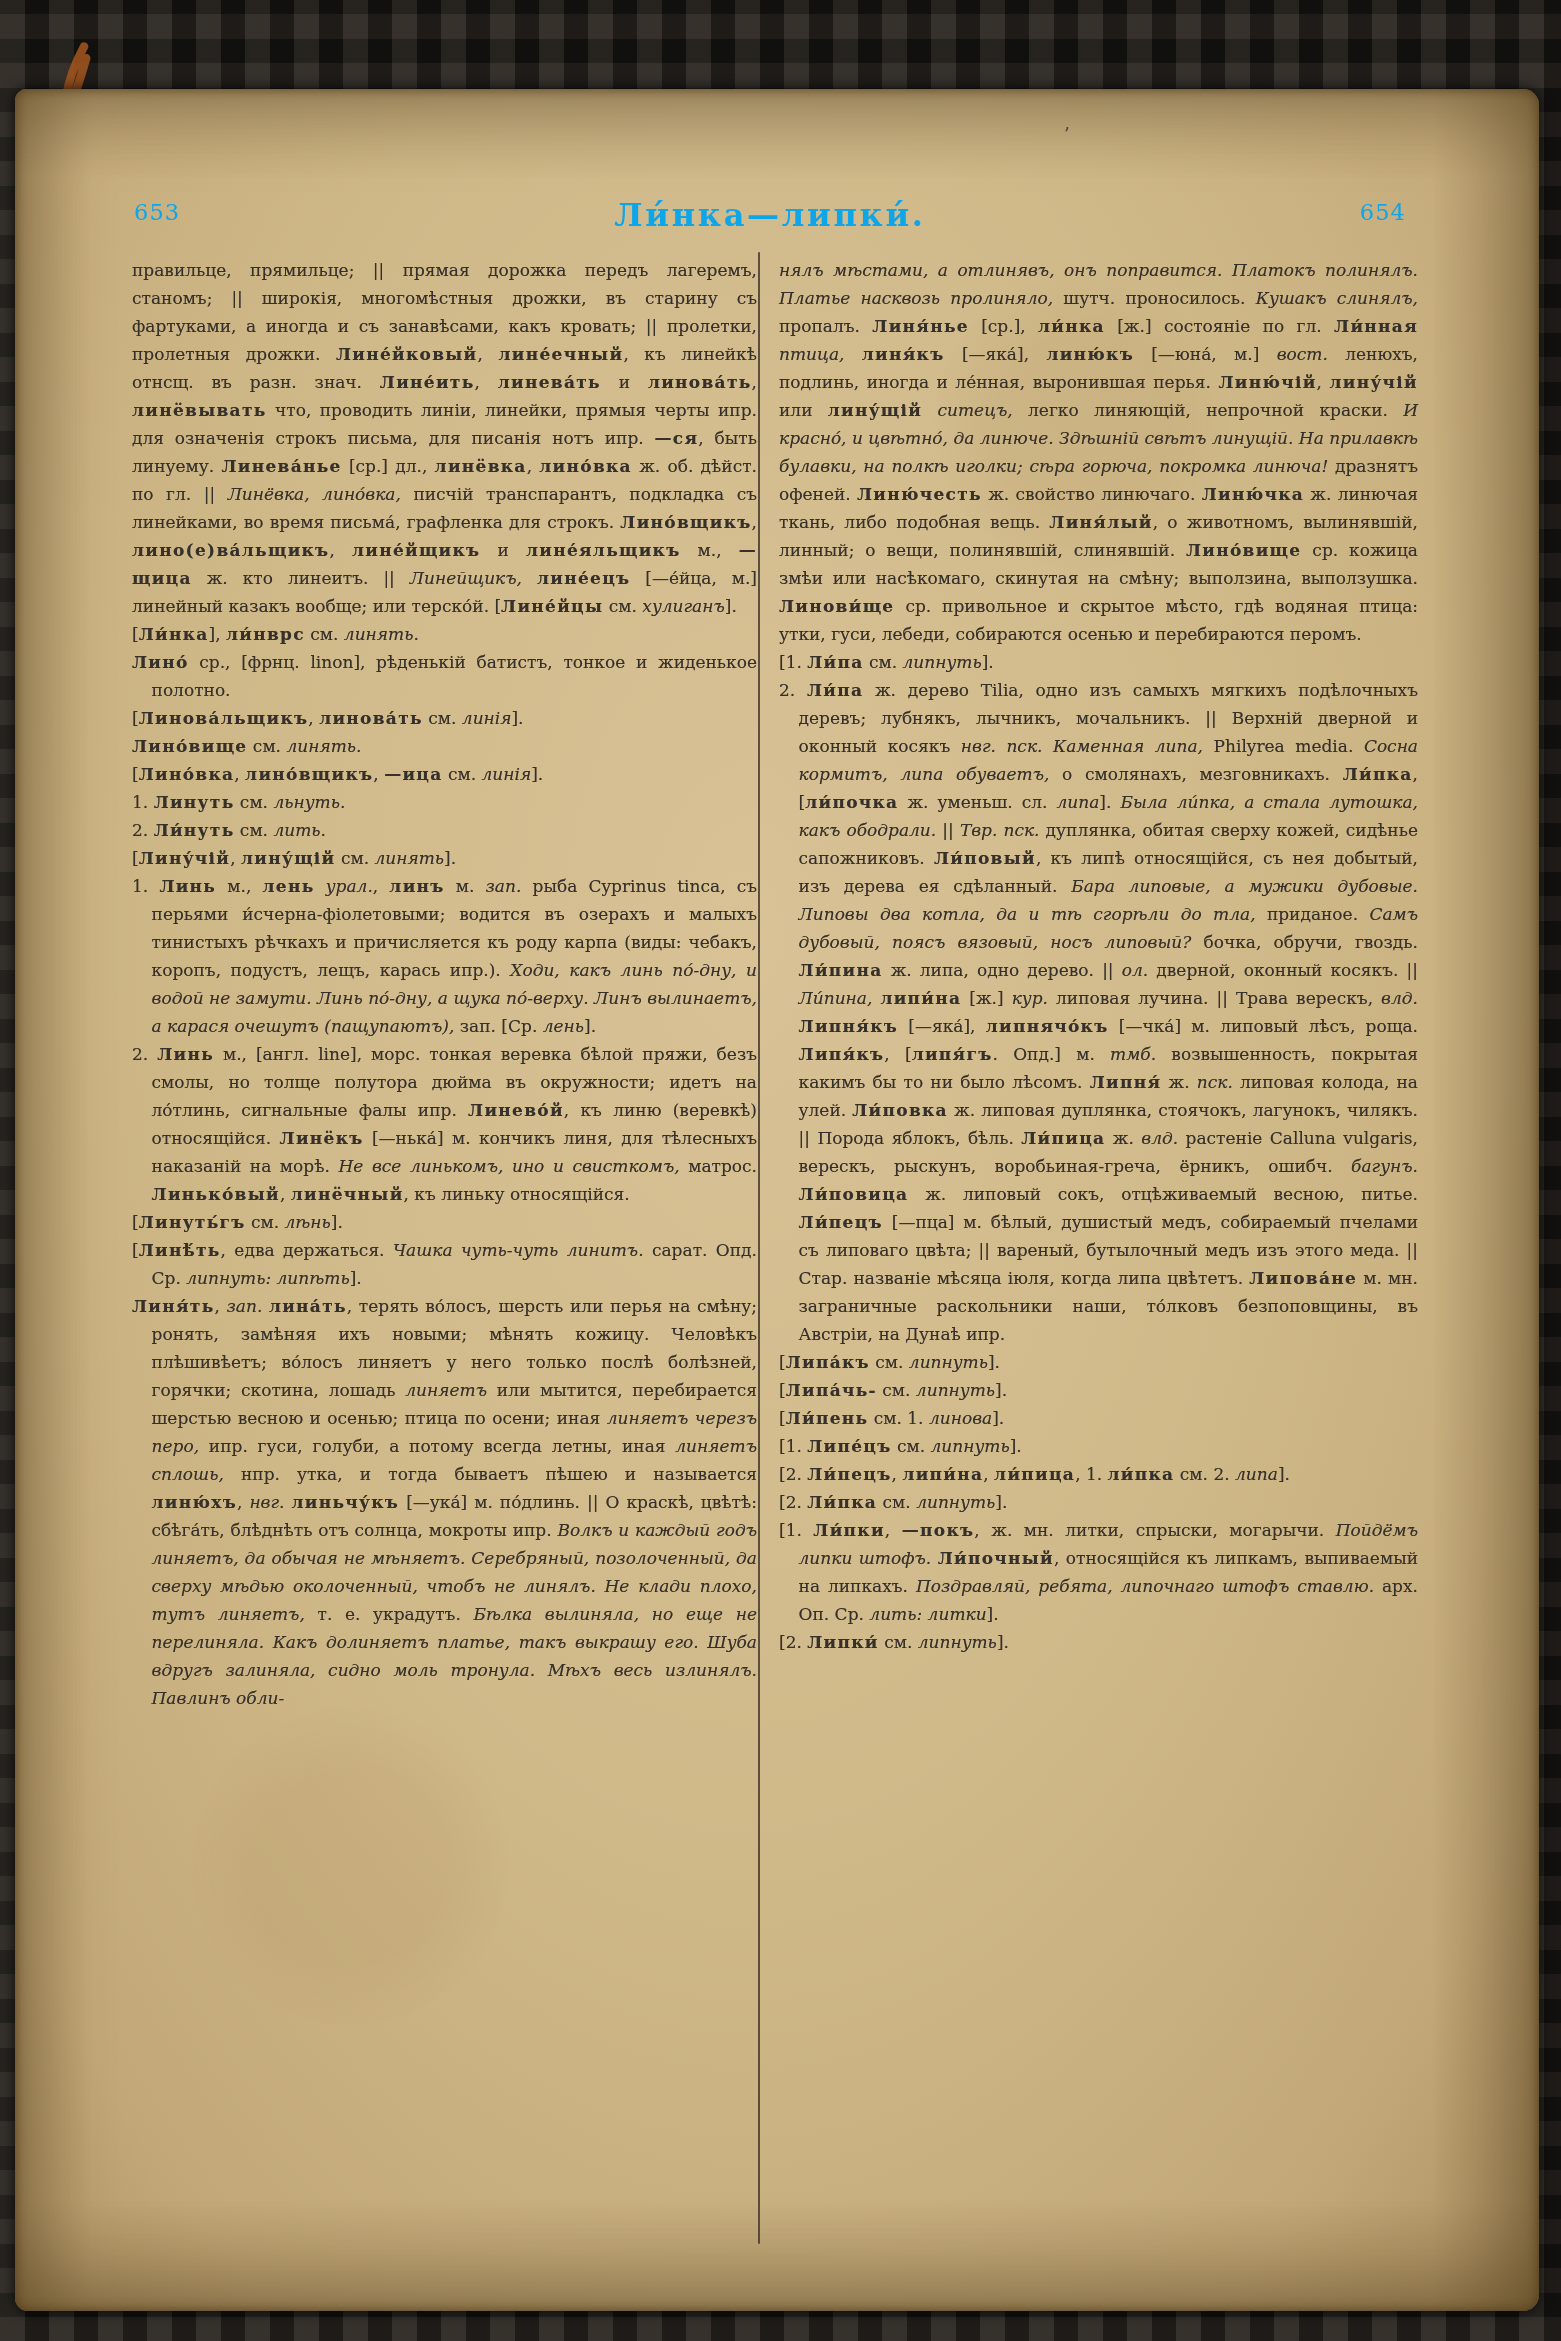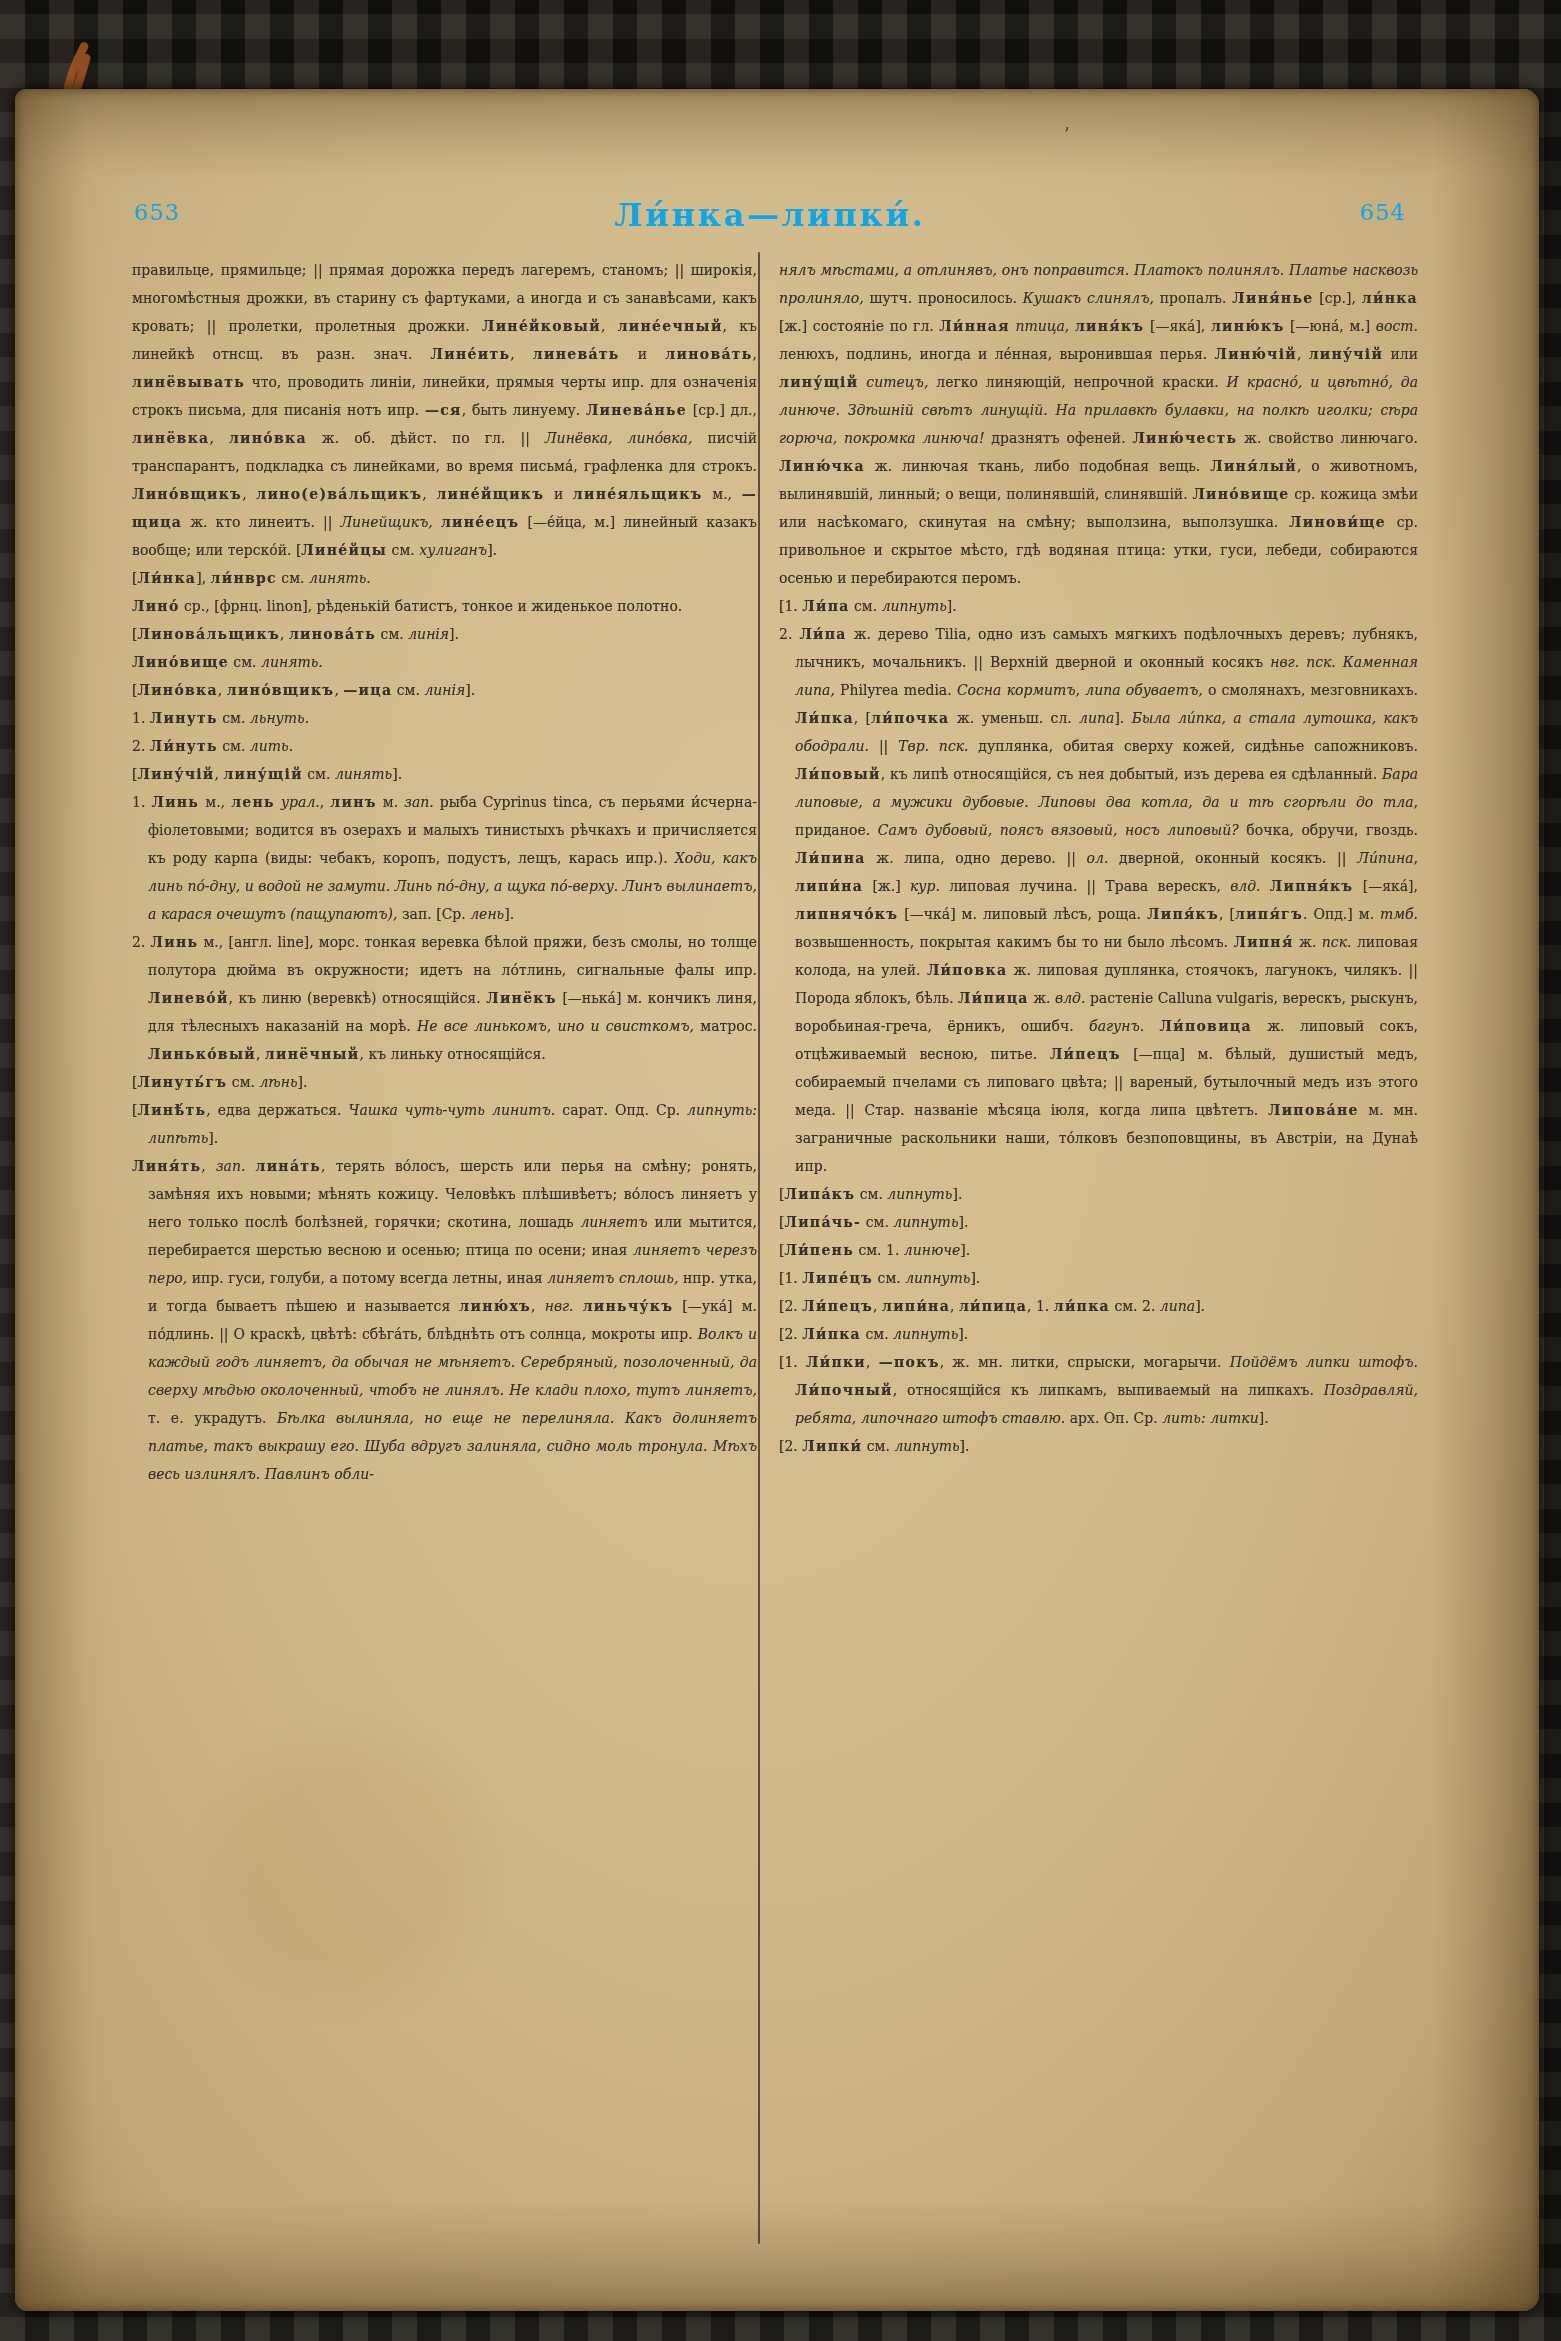--- a/index.html
+++ b/index.html
@@ -57,7 +57,7 @@
     background:#453b2e;opacity:0.85;border-radius:1.1px;
   }
   .col p{
-    margin:0;font-size:14px;line-height:28px;text-align:justify;
+    margin:0;font-size:17px;line-height:28px;text-align:justify;
     text-shadow:0 0 0.5px rgba(54,48,42,0.45);
   }
   .col p.entry{padding-left:1.15em;text-indent:-1.15em;}

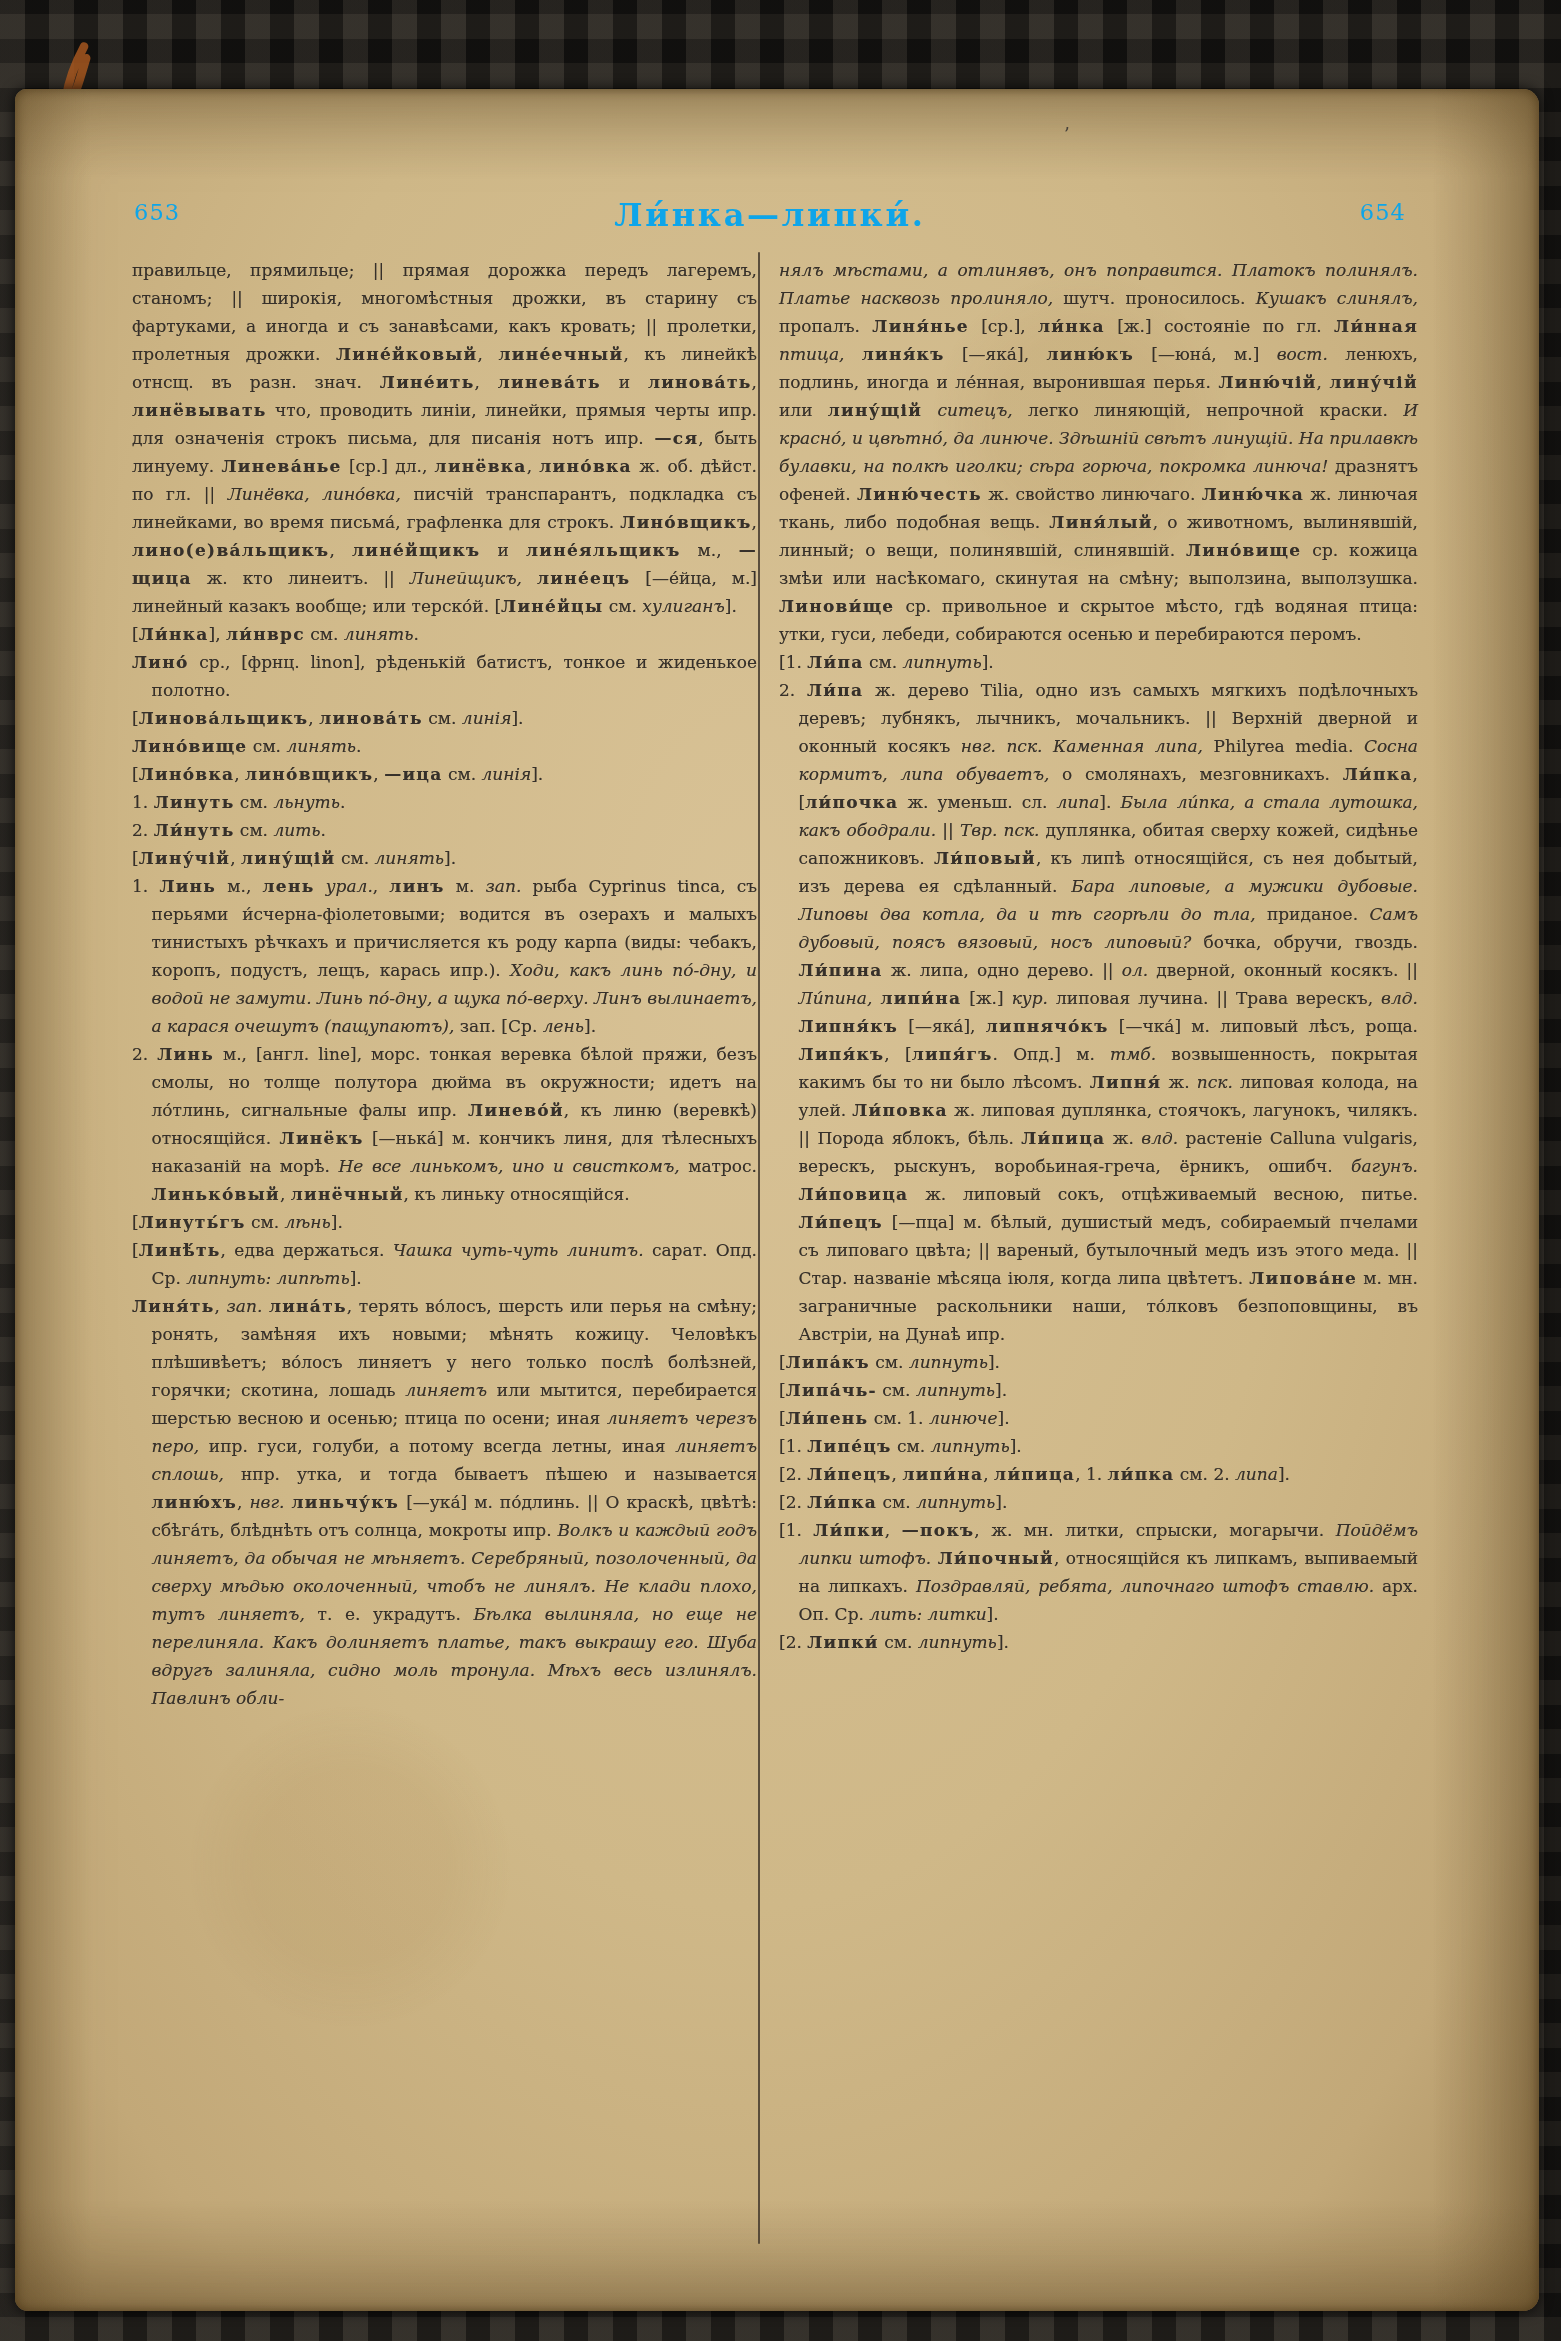--- a/index.html
+++ b/index.html
@@ -112,7 +112,7 @@
       <p class="entry">2. <b>Ли́па</b> ж. дерево Tilia, одно изъ самыхъ мягкихъ подѣлочныхъ деревъ; лубнякъ, лычникъ, мочальникъ. || Верхній дверной и оконный косякъ <i>нвг. пск. Каменная липа,</i> Philyrea media. <i>Сосна кормитъ, липа обуваетъ,</i> о смолянахъ, мезговникахъ. <b>Ли́пка</b>, [<b>ли́почка</b> ж. уменьш. сл. <i>липа</i>]. <i>Была ли́пка, а стала лутошка, какъ ободрали.</i> || <i>Твр. пск.</i> дуплянка, обитая сверху кожей, сидѣнье сапожниковъ. <b>Ли́повый</b>, къ липѣ относящійся, съ нея добытый, изъ дерева ея сдѣланный. <i>Бара липовые, а мужики дубовые. Липовы два котла, да и тѣ сгорѣли до тла,</i> приданое. <i>Самъ дубовый, поясъ вязовый, носъ липовый?</i> бочка, обручи, гвоздь. <b>Ли́пина</b> ж. липа, одно дерево. || <i>ол.</i> дверной, оконный косякъ. || <i>Ли́пина,</i> <b>липи́на</b> [ж.] <i>кур.</i> липовая лучина. || Трава верескъ, <i>влд.</i> <b>Липня́къ</b> [—яка́], <b>липнячо́къ</b> [—чка́] м. липовый лѣсъ, роща. <b>Липя́къ</b>, [<b>липя́гъ</b>. Опд.] м. <i>тмб.</i> возвышенность, покрытая какимъ бы то ни было лѣсомъ. <b>Липня́</b> ж. <i>пск.</i> липовая колода, на улей. <b>Ли́повка</b> ж. липовая дуплянка, стоячокъ, лагунокъ, чилякъ. || Порода яблокъ, бѣль. <b>Ли́пица</b> ж. <i>влд.</i> растеніе Calluna vulgaris, верескъ, рыскунъ, воробьиная-греча, ёрникъ, ошибч. <i>багунъ.</i> <b>Ли́повица</b> ж. липовый сокъ, отцѣживаемый весною, питье. <b>Ли́пецъ</b> [—пца] м. бѣлый, душистый медъ, собираемый пчелами съ липоваго цвѣта; || вареный, бутылочный медъ изъ этого меда. || Стар. названіе мѣсяца іюля, когда липа цвѣтетъ. <b>Липова́не</b> м. мн. заграничные раскольники наши, то́лковъ безпоповщины, въ Австріи, на Дунаѣ ипр.</p>
       <p class="entry">[<b>Липа́къ</b> см. <i>липнуть</i>].</p>
       <p class="entry">[<b>Липа́чь-</b> см. <i>липнуть</i>].</p>
-      <p class="entry">[<b>Ли́пень</b> см. 1. <i>линюче</i>].</p>
+      <p class="entry">[<b>Ли́пень</b> см. 1. <i>линова</i>].</p>
       <p class="entry">[1. <b>Липе́цъ</b> см. <i>липнуть</i>].</p>
       <p class="entry">[2. <b>Ли́пецъ</b>, <b>липи́на</b>, <b>ли́пица</b>, 1. <b>ли́пка</b> см. 2. <i>липа</i>].</p>
       <p class="entry">[2. <b>Ли́пка</b> см. <i>липнуть</i>].</p>

